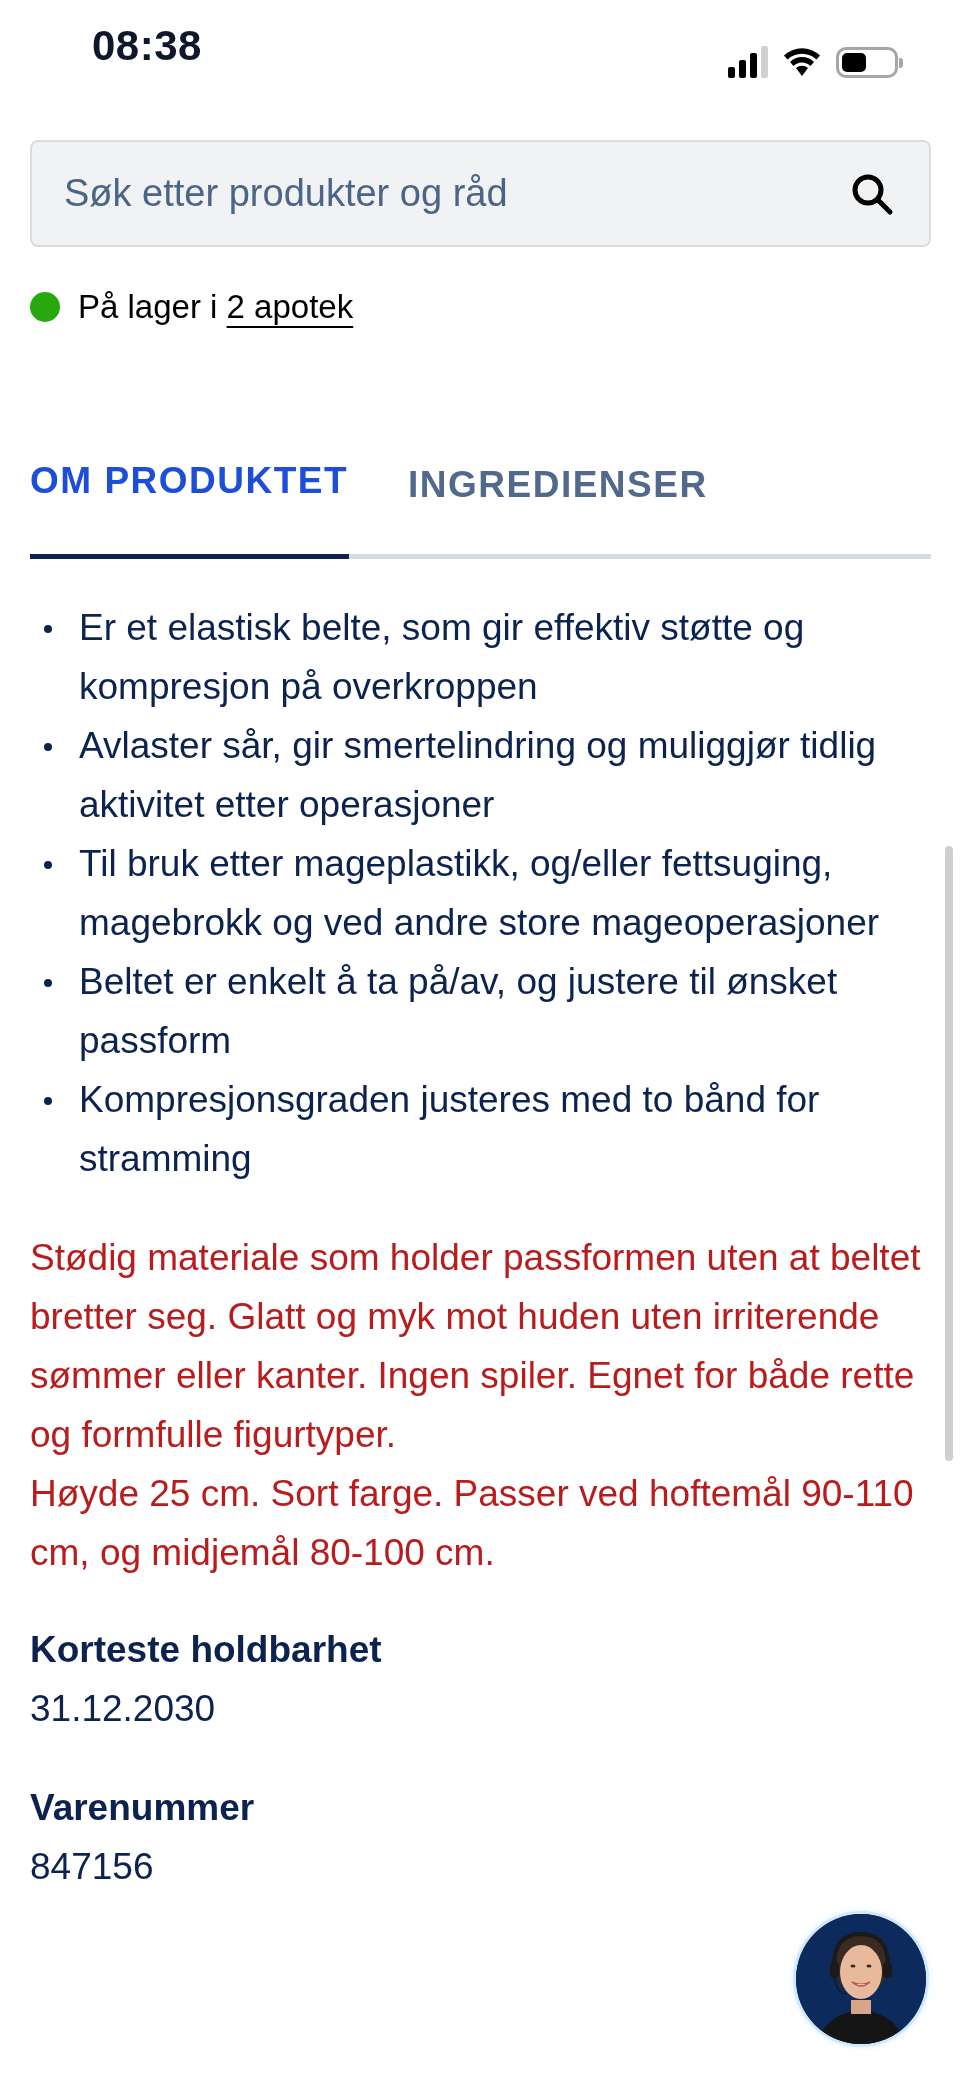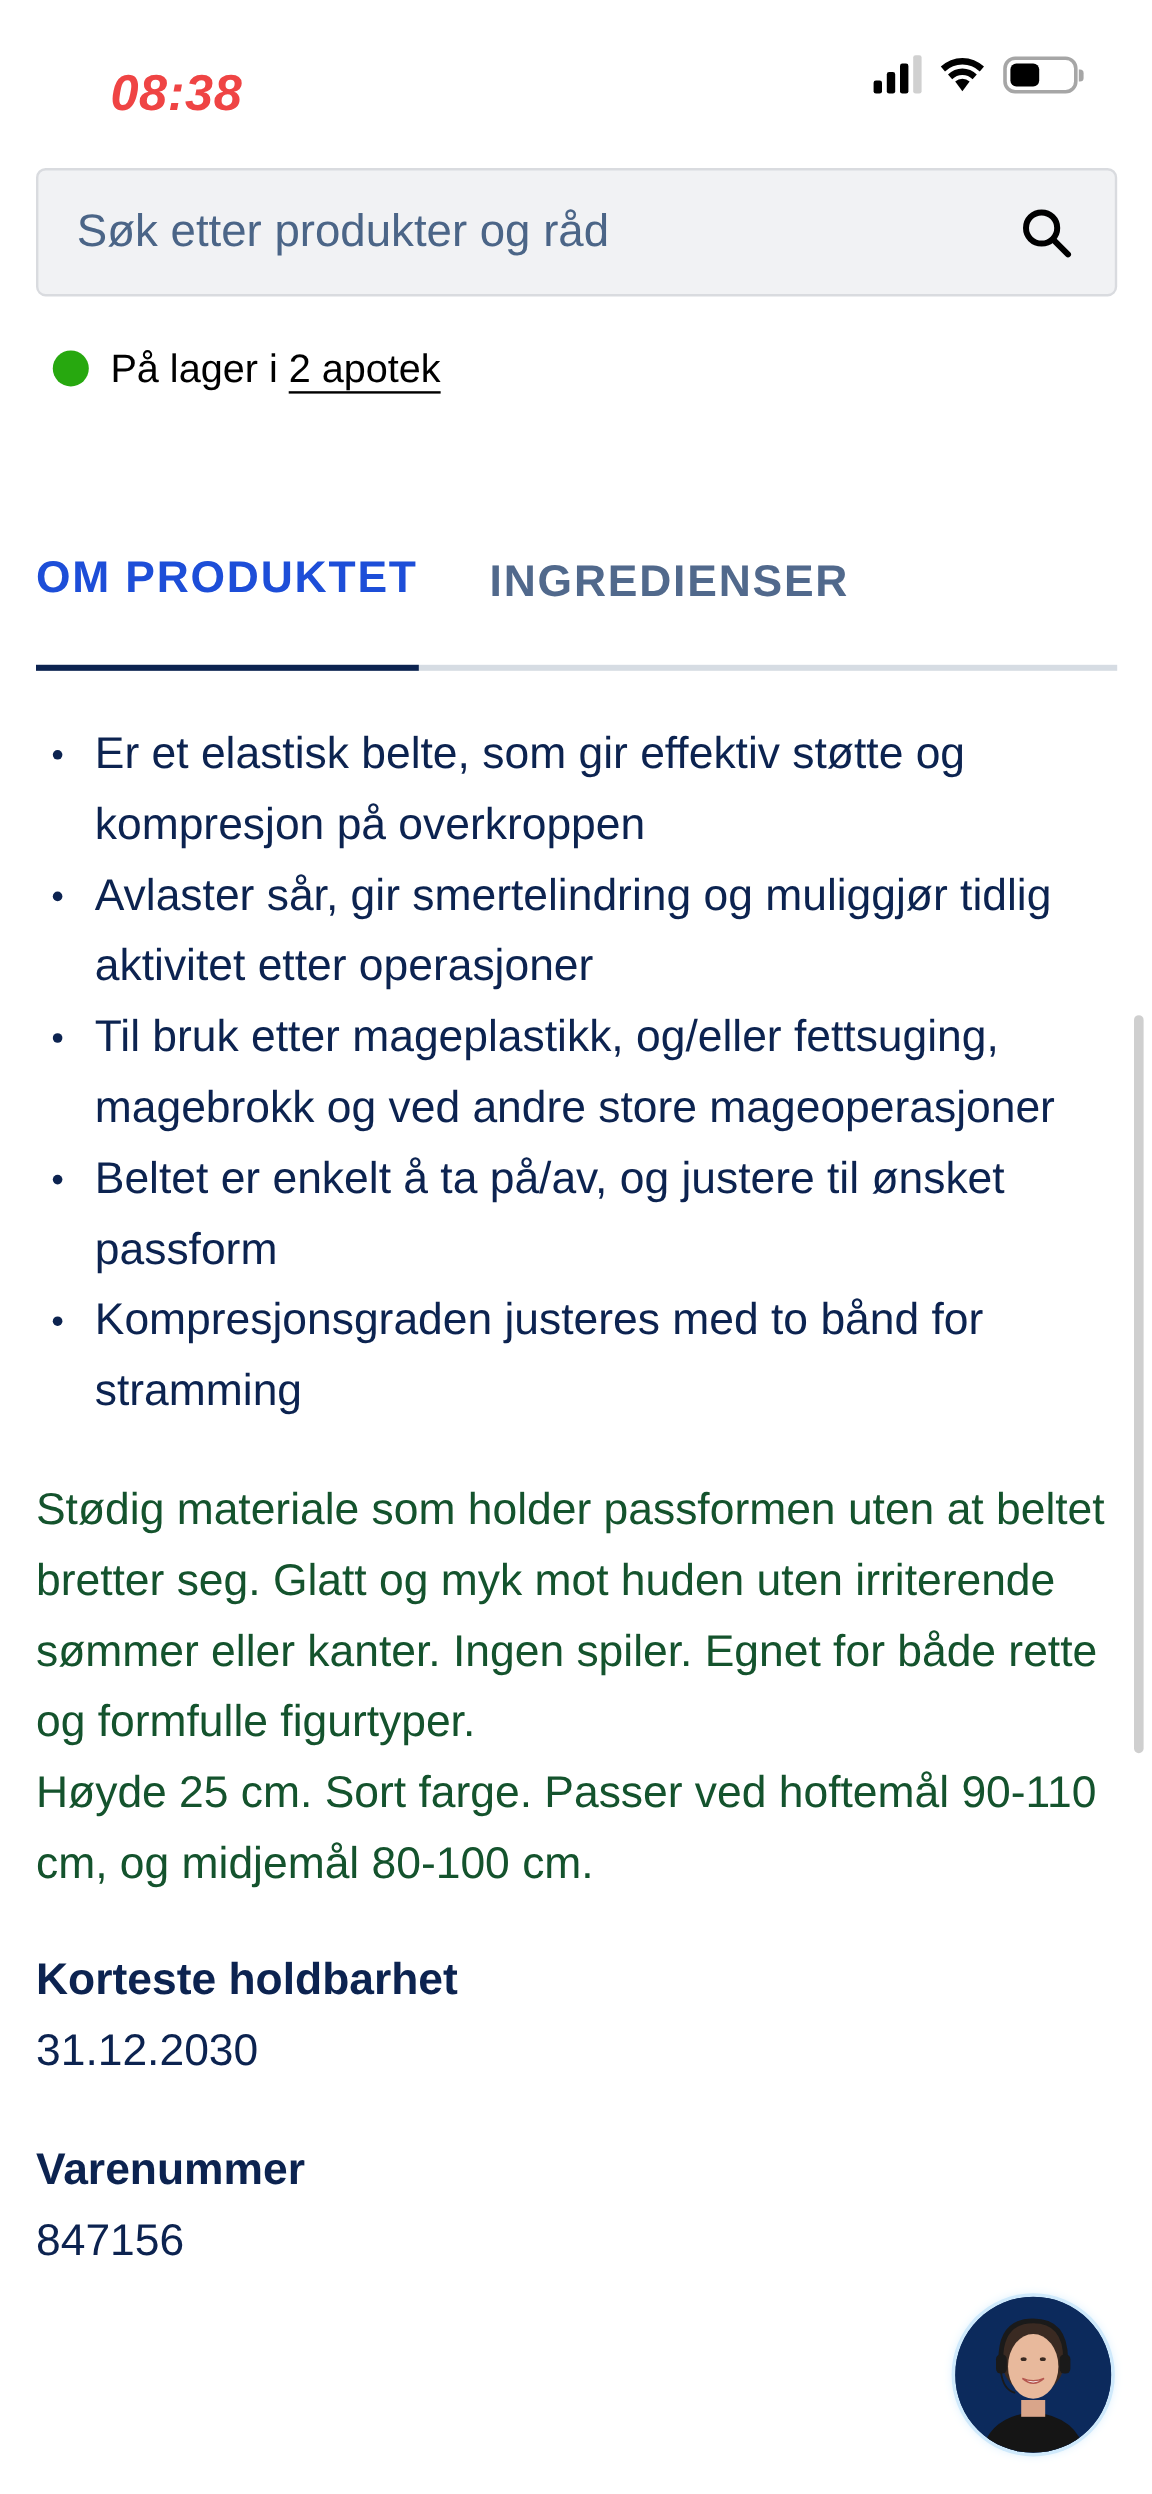--- a/index.html
+++ b/index.html
@@ -18,9 +18,9 @@
       position: absolute; left: 0; top: 0; width: 960px; height: 130px;
     }
     .status-time {
-      position: absolute; left: 92px; top: 54px;
+      position: absolute; left: 92px; top: 22px;
       font-family: "Liberation Sans", sans-serif;
-      font-weight: 700; font-size: 42px; color: #ef4444; letter-spacing: 0.5px; font-style: italic;
+      font-weight: 700; font-size: 42px; color: #0f172a; letter-spacing: 0.5px;
     }
     .status-icons {
       position: absolute; right: 62px; top: 46px;

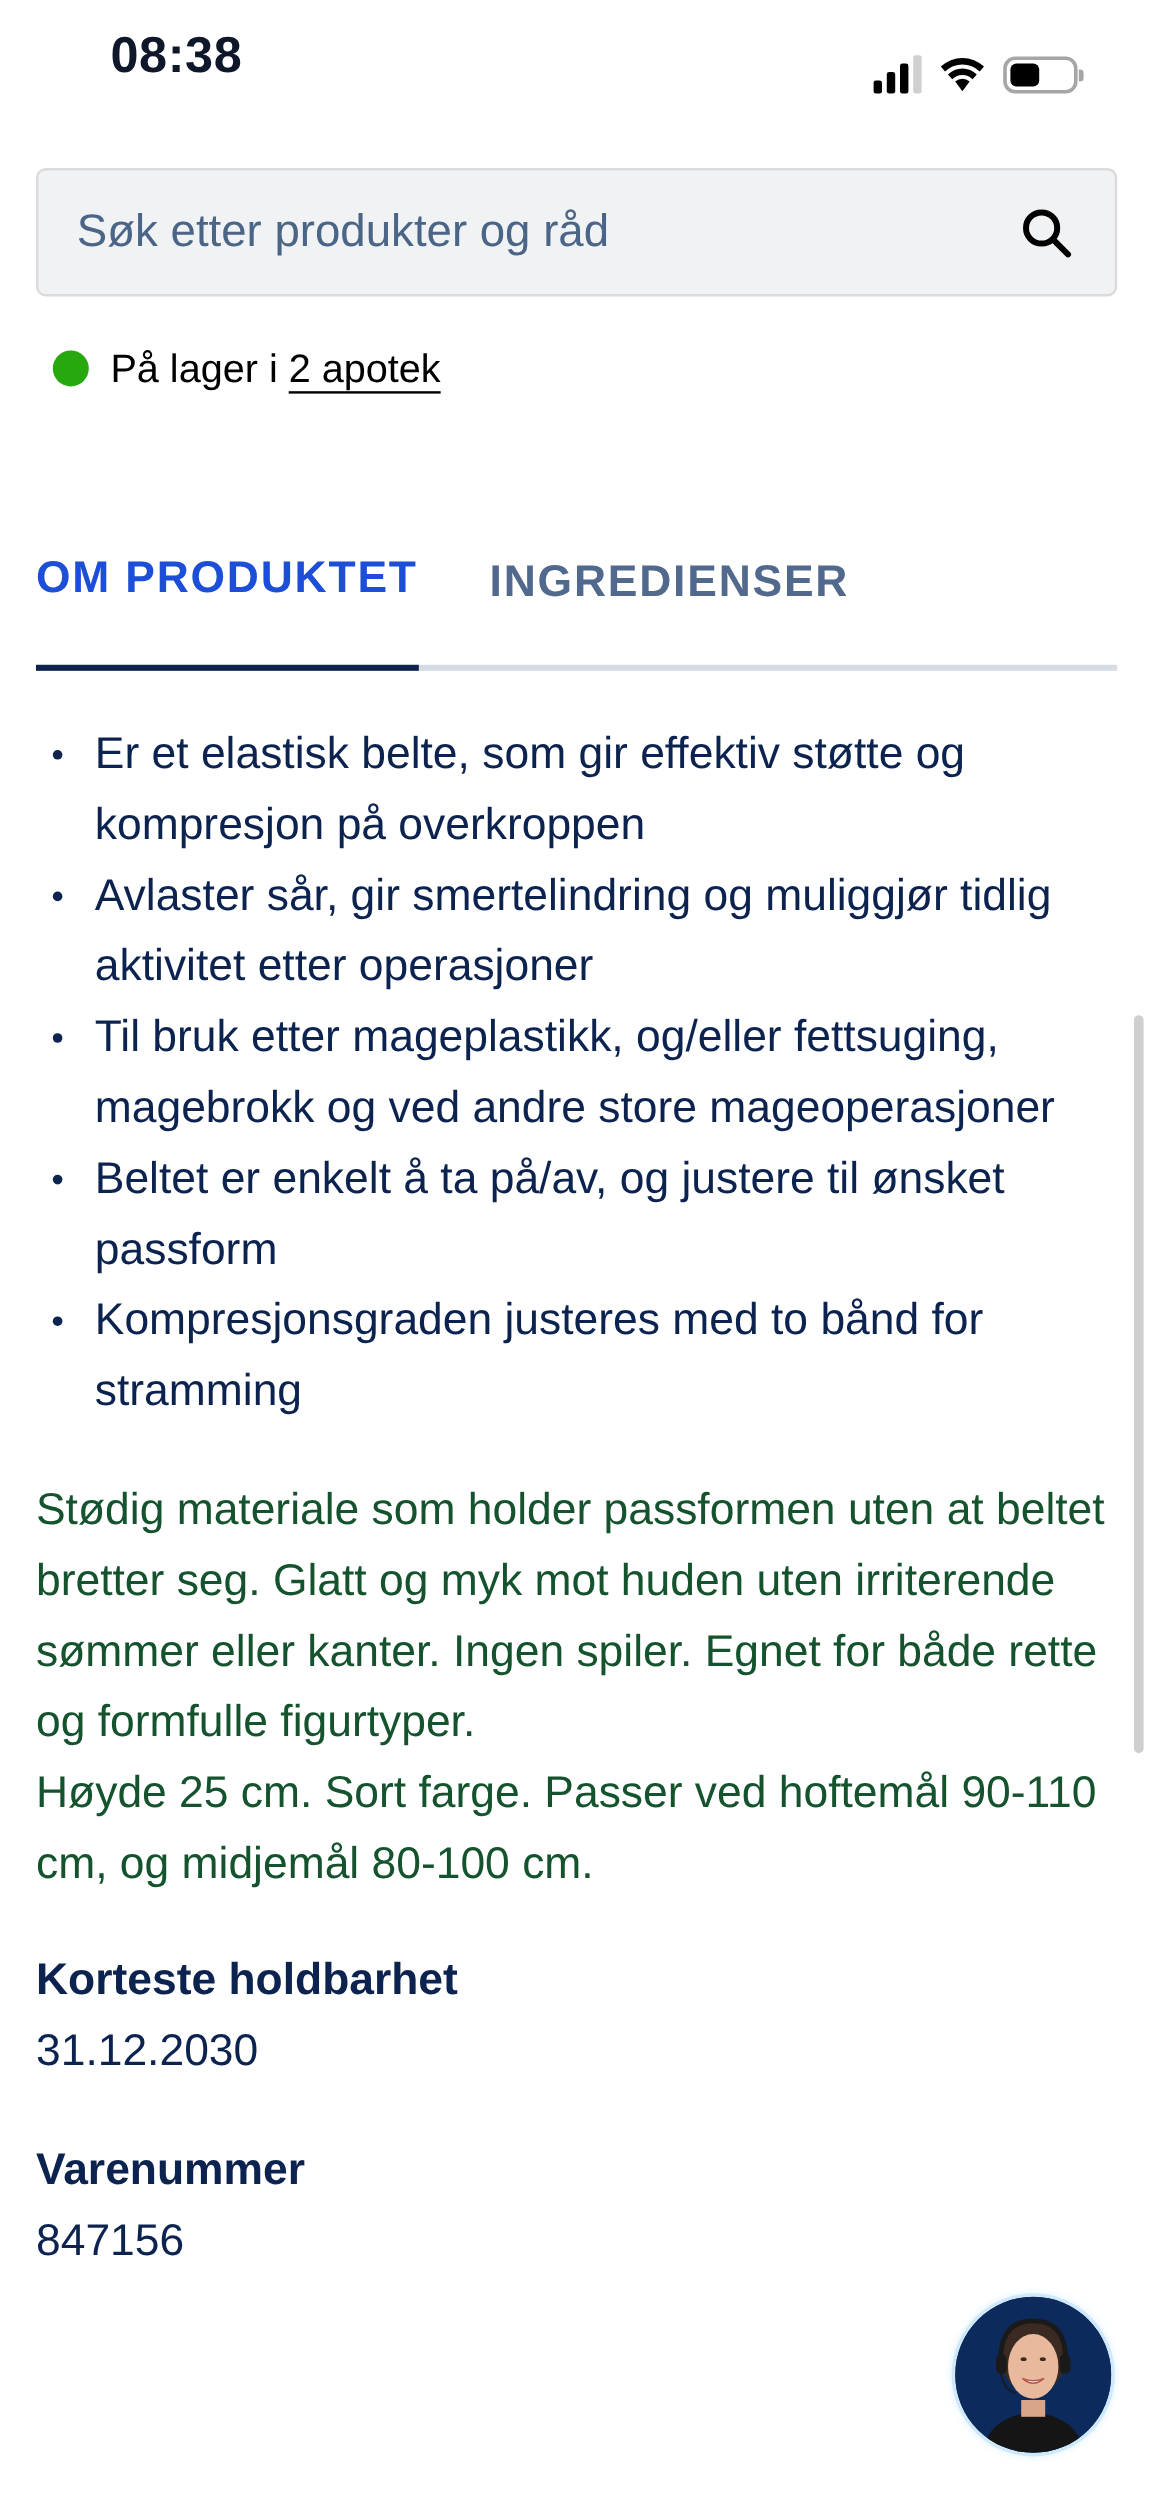--- a/index.html
+++ b/index.html
@@ -54,7 +54,7 @@
 
     
     .stock {
-      position: absolute; left: 44px; top: 288px;
+      position: absolute; left: 30px; top: 288px;
       display: flex; align-items: center; gap: 18px;
       font-size: 33px; color: #000;
     }

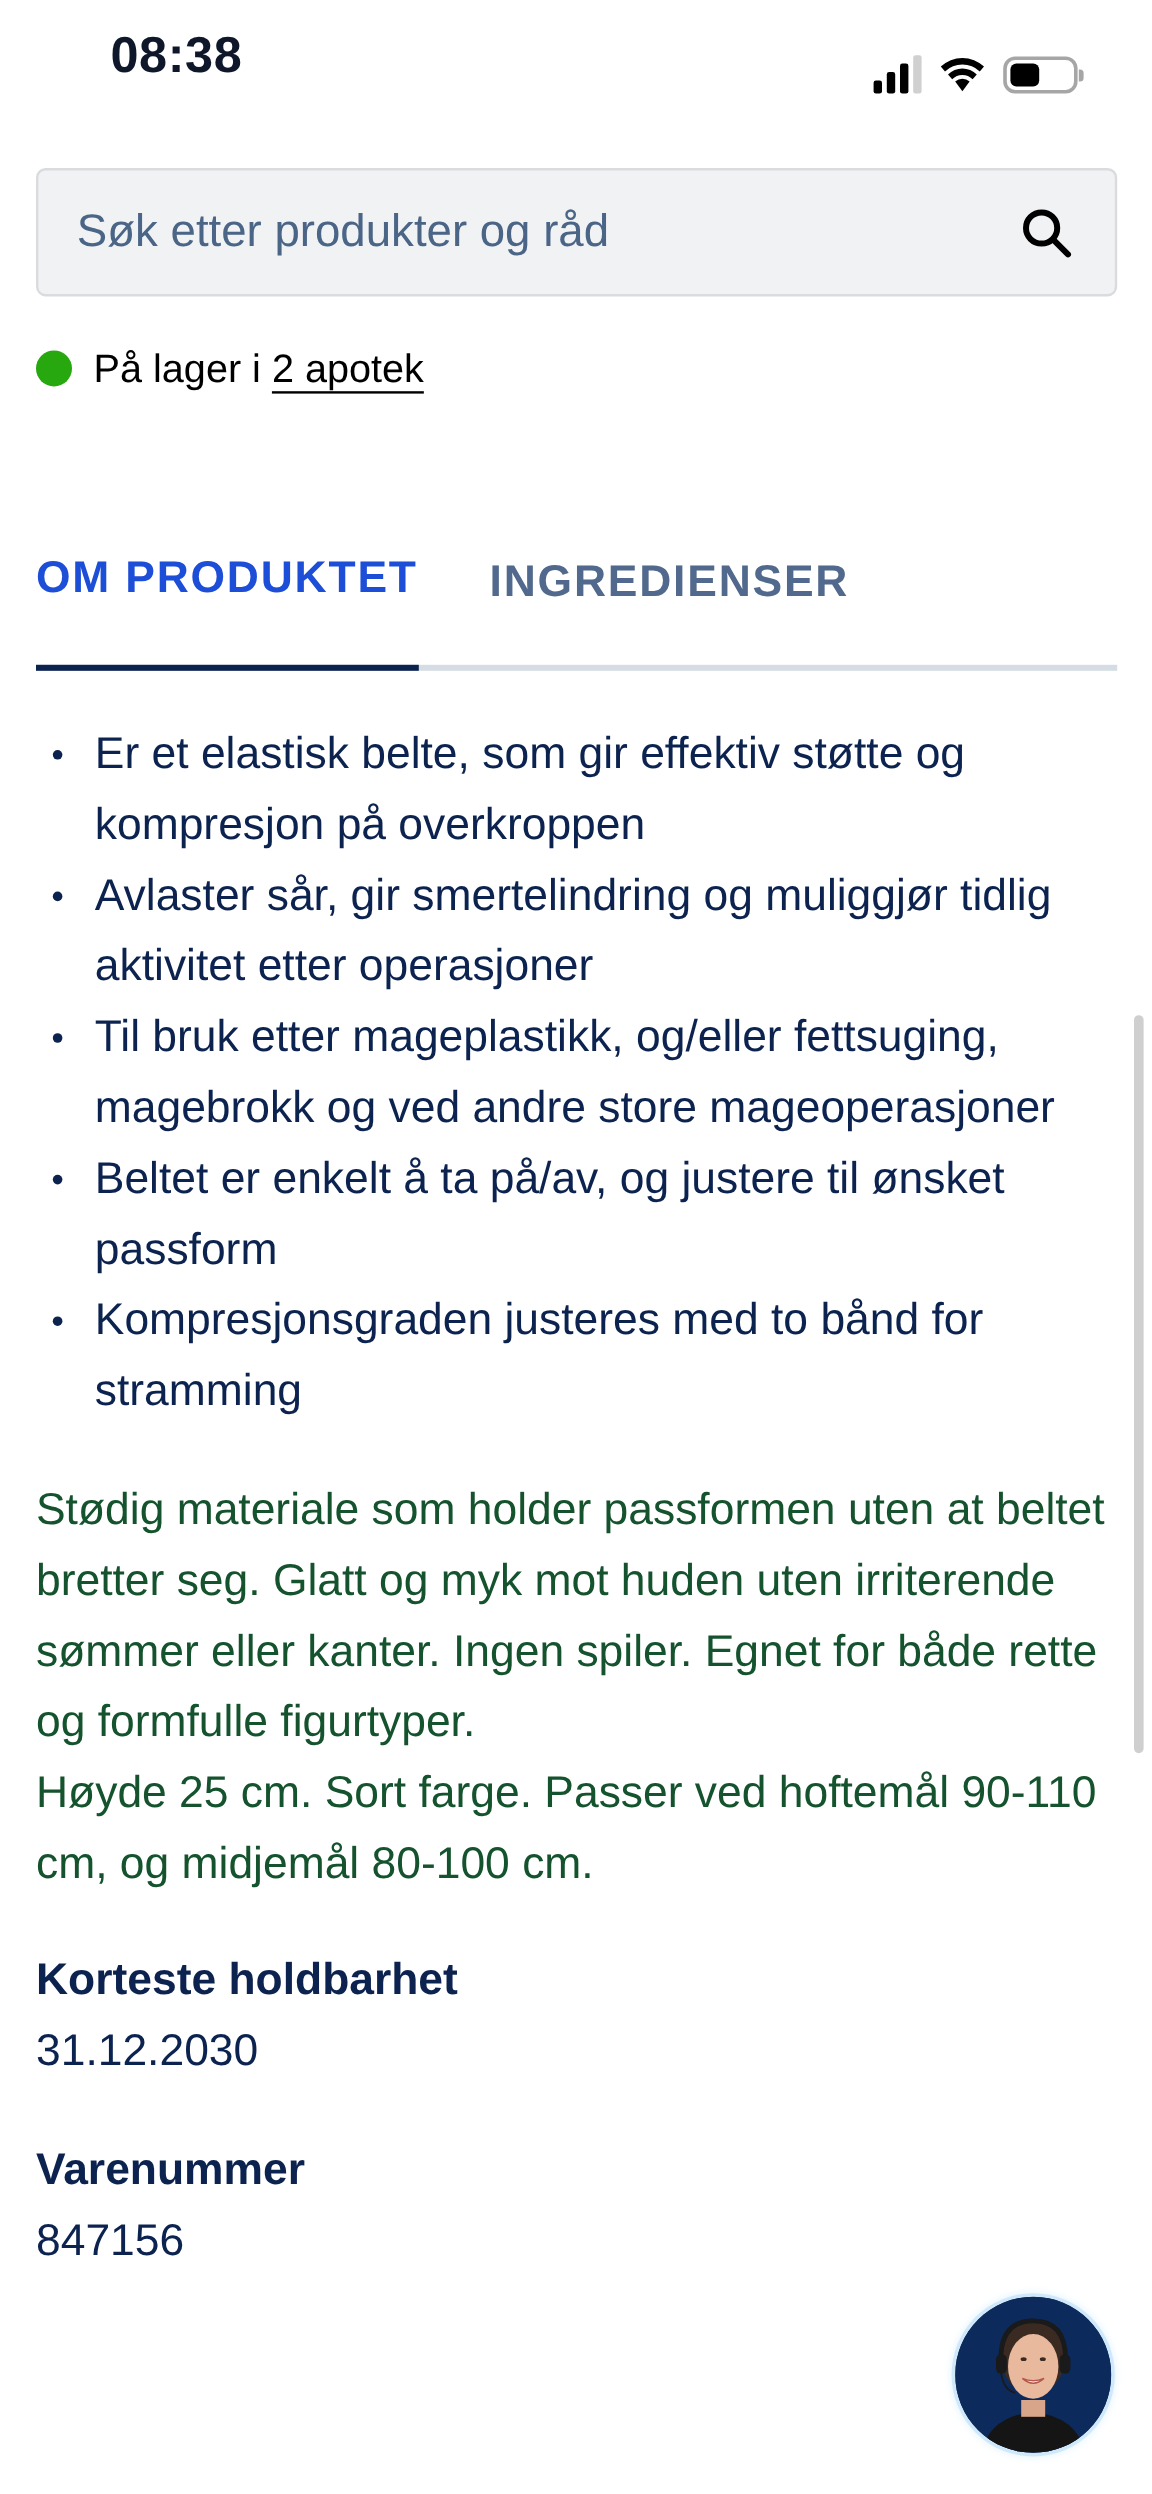--- a/index.html
+++ b/index.html
@@ -90,7 +90,7 @@
     }
     .desc {
       position: absolute; left: 30px; top: 1228px; width: 895px;
-      font-size: 37px; line-height: 59px; color: #14532d;
+      font-size: 37px; line-height: 59px; color: #b91c1c;
     }
     .desc p { margin: 0; }
 

